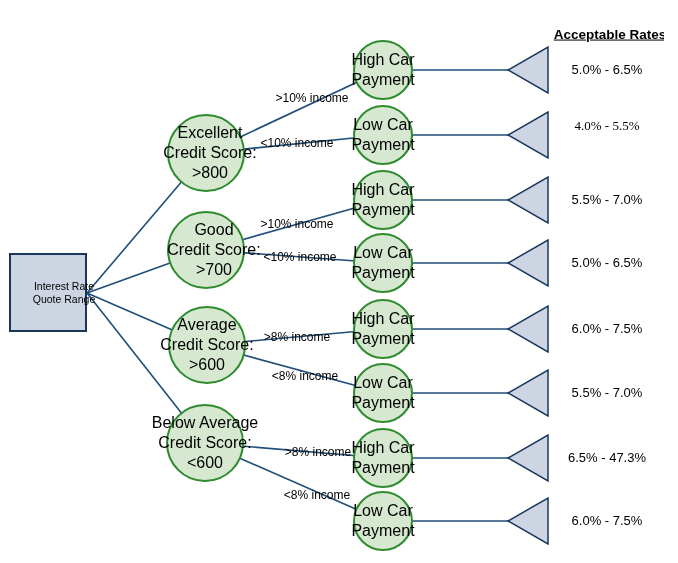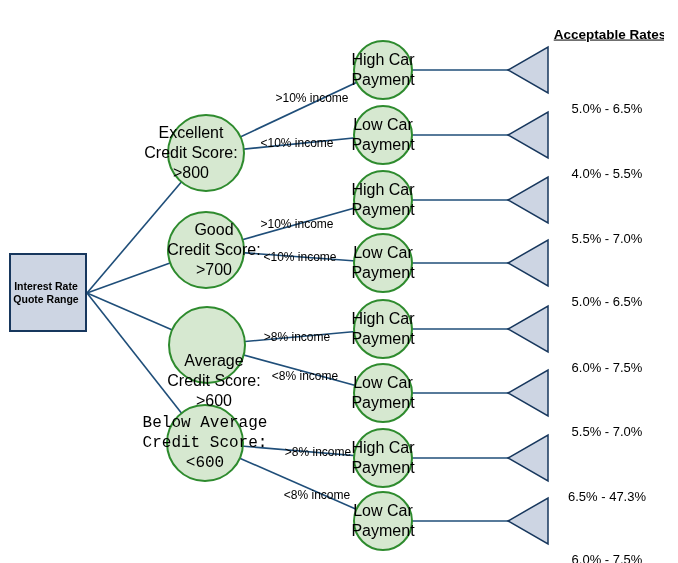--- a/index.html
+++ b/index.html
@@ -31,7 +31,7 @@
   .node-label{font-size:16px;}
   .root-label{font-size:10.5px;}
   .edge-label{font-size:12px;white-space:nowrap;}
-  .rate-label{font-size:13px;white-space:nowrap;margin-top:39px;}
+  .rate-label{font-size:13px;white-space:nowrap;}
   .header-label{
     font-size:13.5px;font-weight:bold;text-decoration:underline;white-space:nowrap;
   }

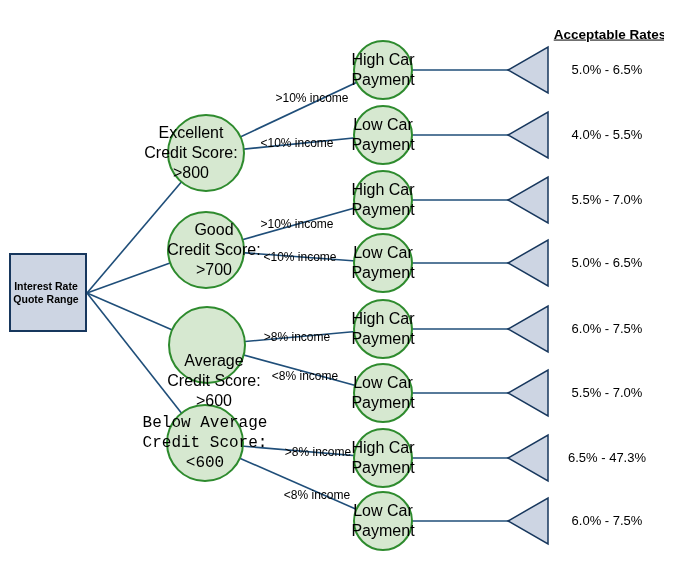--- a/index.html
+++ b/index.html
@@ -107,7 +107,7 @@
   <div class="lbl root-label" style="left:46px;top:293px;font-weight:bold;">Interest Rate
 Quote Range</div>
 
-  <div class="lbl node-label" style="left:191px;top:153px;">Excellent
+  <div class="lbl node-label" style="left:210px;top:153px;">Excellent
 Credit Score:
 &gt;800</div>
   <div class="lbl node-label" style="left:214px;top:250px;">Good

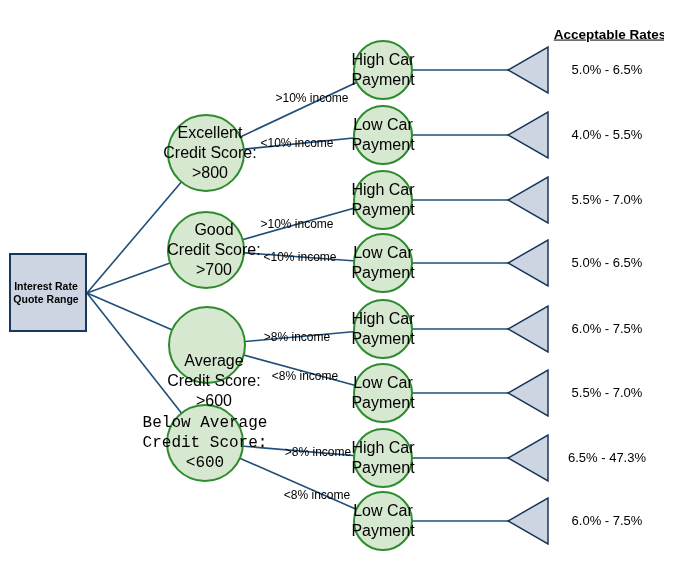--- a/index.html
+++ b/index.html
@@ -147,7 +147,7 @@
 Payment</div>
 
   <div class="lbl rate-label" style="left:607px;top:70px;">5.0% - 6.5%</div>
-  <div class="lbl rate-label" style="left:607px;top:135px;">4.0% - 5.5%</div>
+  <div class="lbl rate-label" style="left:607px;top:126px;font-family:Liberation Serif, serif;">4.0% - 5.5%</div>
   <div class="lbl rate-label" style="left:607px;top:200px;">5.5% - 7.0%</div>
   <div class="lbl rate-label" style="left:607px;top:263px;">5.0% - 6.5%</div>
   <div class="lbl rate-label" style="left:607px;top:329px;">6.0% - 7.5%</div>

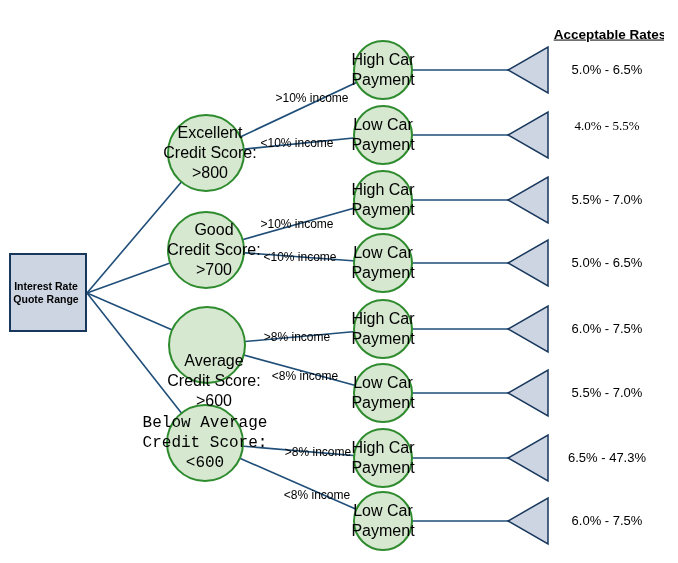--- a/index.html
+++ b/index.html
@@ -104,7 +104,7 @@
 
   <div class="lbl header-label" style="left:610px;top:35px;">Acceptable Rates</div>
 
-  <div class="lbl root-label" style="left:46px;top:293px;font-weight:bold;">Interest Rate
+  <div class="lbl root-label" style="left:64px;top:293px;">Interest Rate
 Quote Range</div>
 
   <div class="lbl node-label" style="left:210px;top:153px;">Excellent

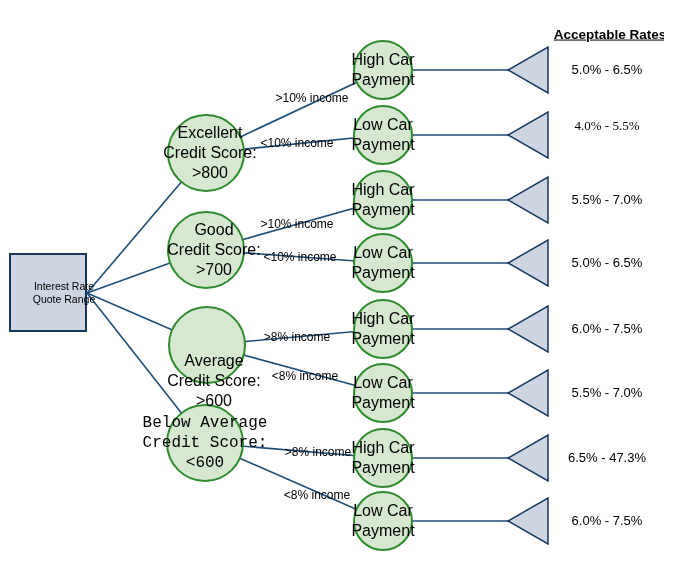--- a/index.html
+++ b/index.html
@@ -113,7 +113,7 @@
   <div class="lbl node-label" style="left:214px;top:250px;">Good
 Credit Score:
 &gt;700</div>
-  <div class="lbl node-label" style="left:214px;top:345px;margin-top:36px;">Average
+  <div class="lbl node-label" style="left:207px;top:345px;">Average
 Credit Score:
 &gt;600</div>
   <div class="lbl node-label" style="left:205px;top:443px;font-family:Liberation Mono, monospace;">Below Average

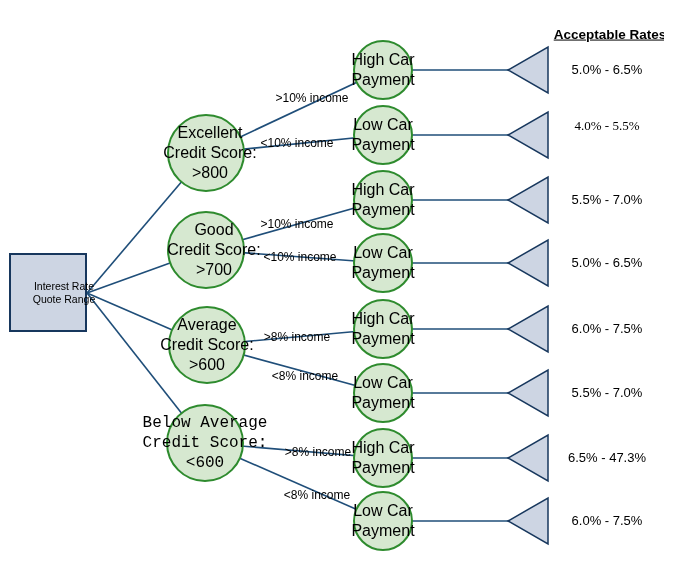--- a/index.html
+++ b/index.html
@@ -116,7 +116,7 @@
   <div class="lbl node-label" style="left:207px;top:345px;">Average
 Credit Score:
 &gt;600</div>
-  <div class="lbl node-label" style="left:205px;top:443px;font-family:Liberation Mono, monospace;">Below Average
+  <div class="lbl node-label" style="left:205px;top:443px;">Below Average
 Credit Score:
 &lt;600</div>
 

